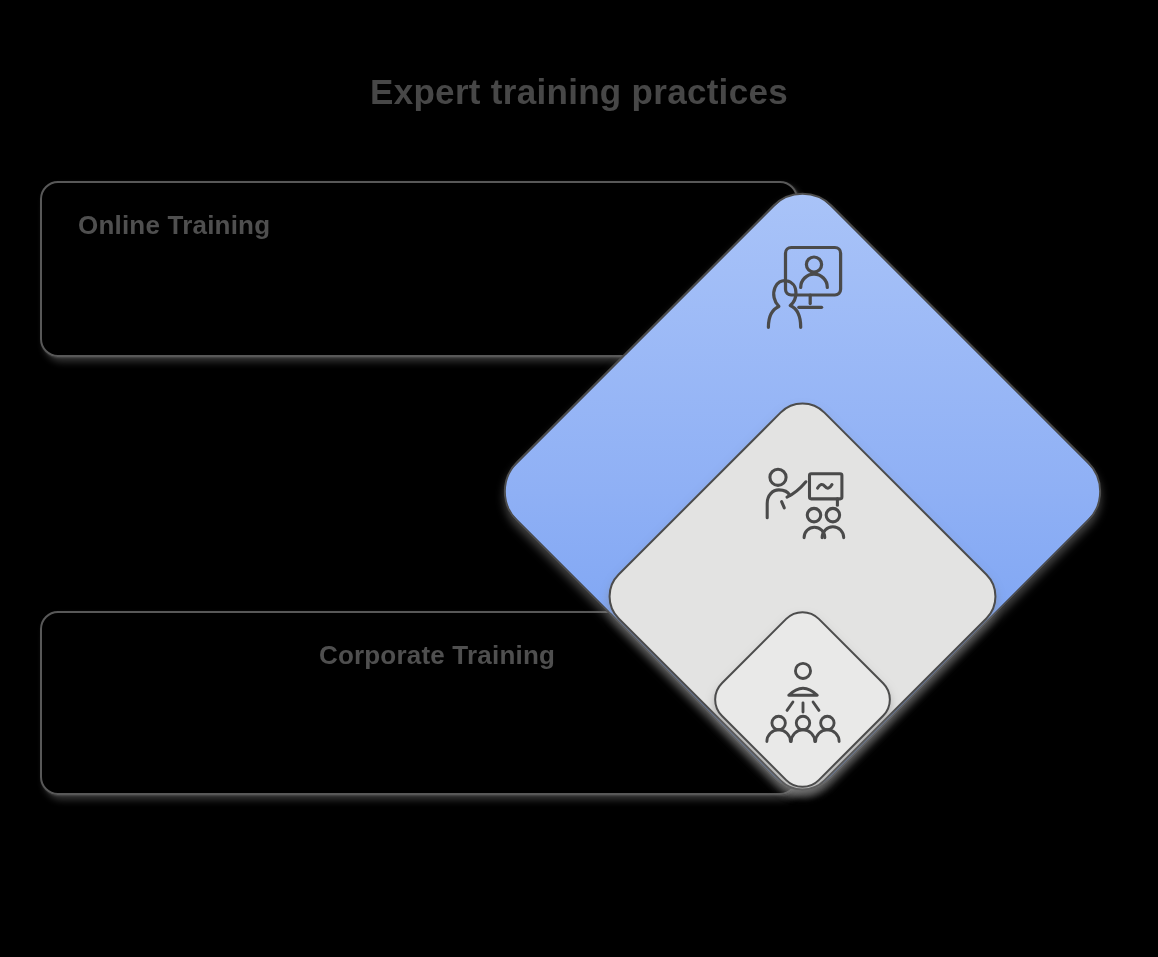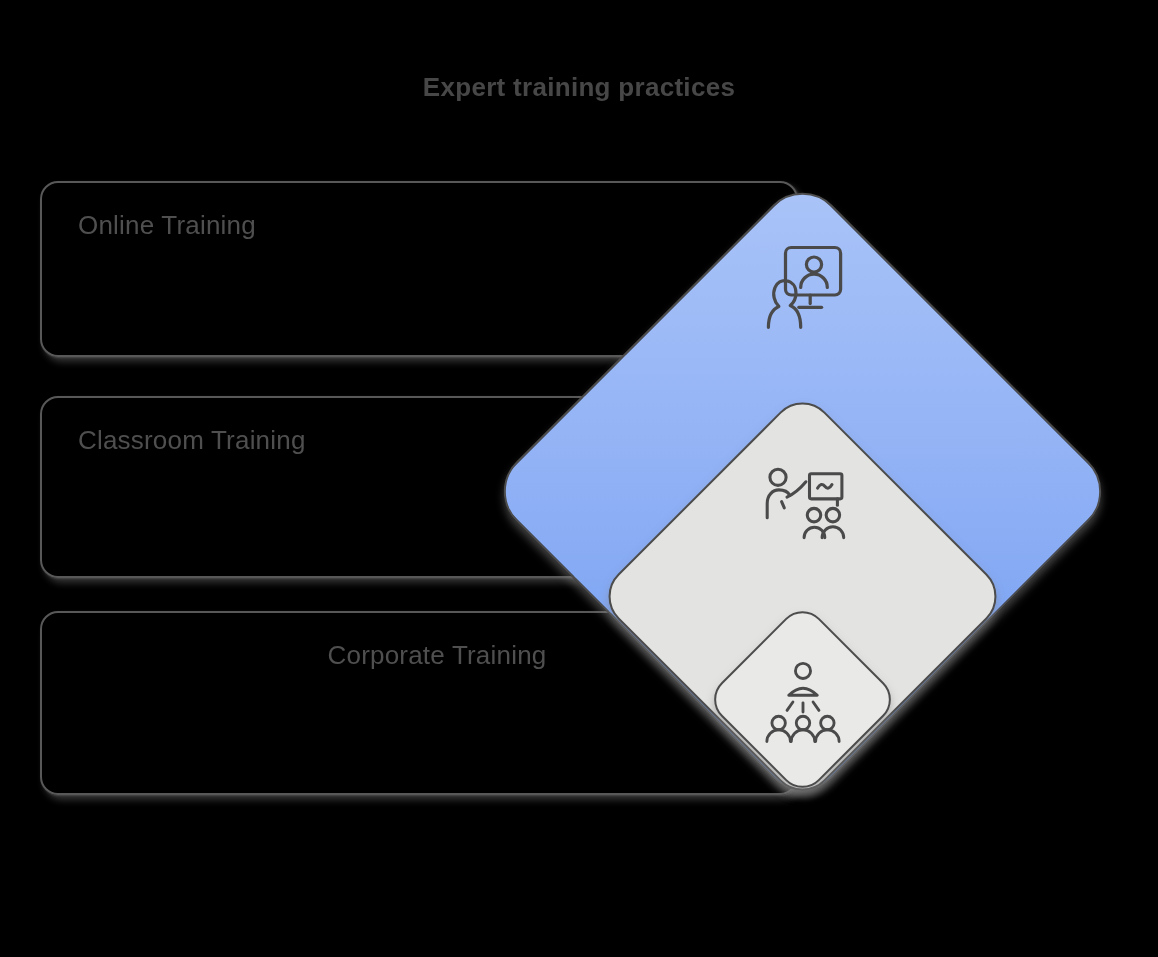--- a/index.html
+++ b/index.html
@@ -14,7 +14,7 @@
     position:absolute;
     left:0;top:72px;width:1158px;
     text-align:center;
-    font-size:26px;font-weight:700;
+    font-size:35px;font-weight:700;
     color:#474747;
     letter-spacing:.3px;
     filter:blur(.6px);

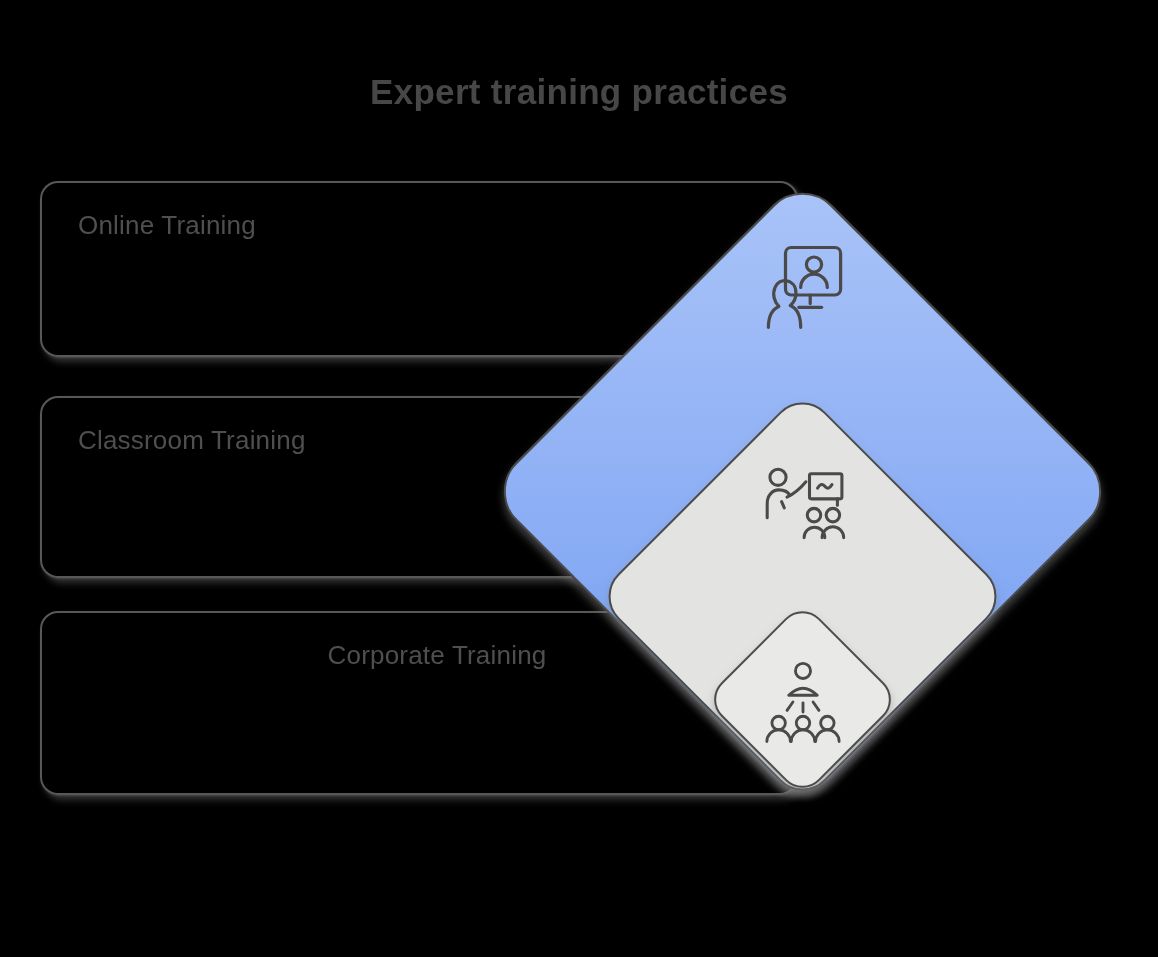--- a/index.html
+++ b/index.html
@@ -35,7 +35,7 @@
   .box-label{
     display:block;
     margin:27px 0 0 36px;
-    font-size:26px;font-weight:400;
+    font-size:26px;font-weight:700;
     color:#4f4f4f;
     letter-spacing:.2px;
     filter:blur(.5px);

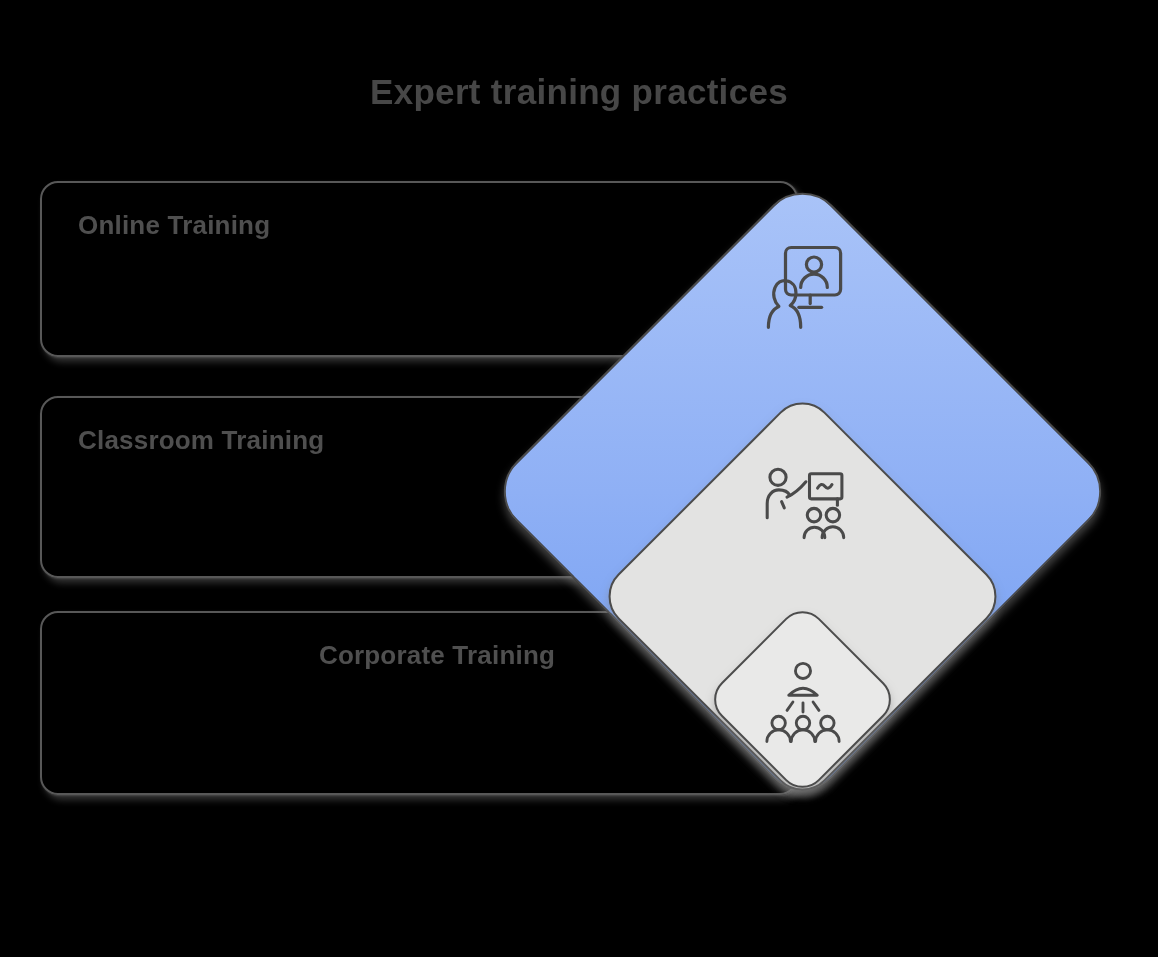--- a/index.html
+++ b/index.html
@@ -89,9 +89,6 @@
     <span class="box-label">Online Training</span>
   </div>
 
-  <div class="info-box box-2">
-    <span class="box-label">Classroom Training</span>
-  </div>
 
   <div class="info-box box-3">
     <span class="box-label">Corporate Training</span>

